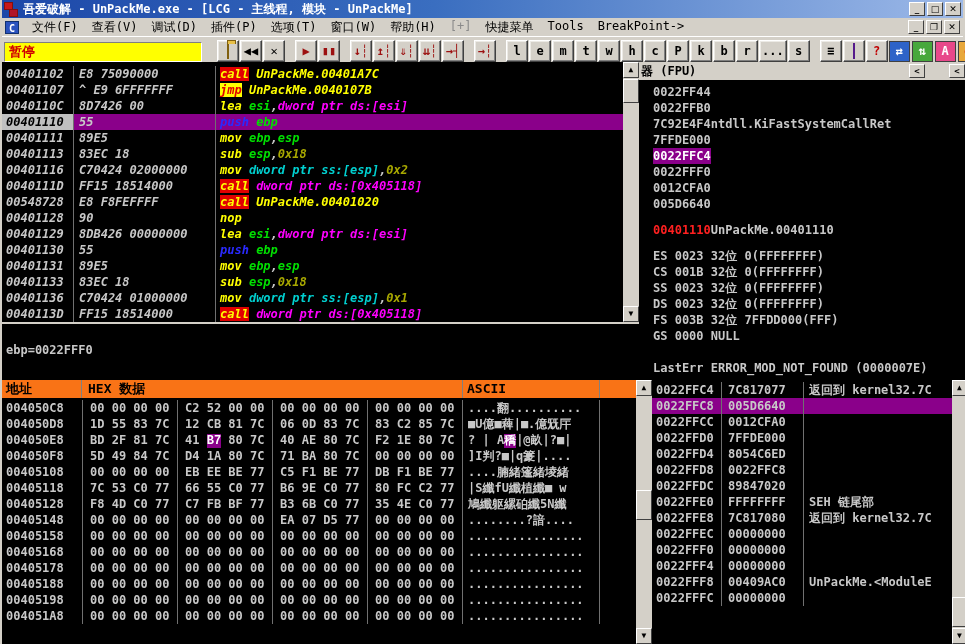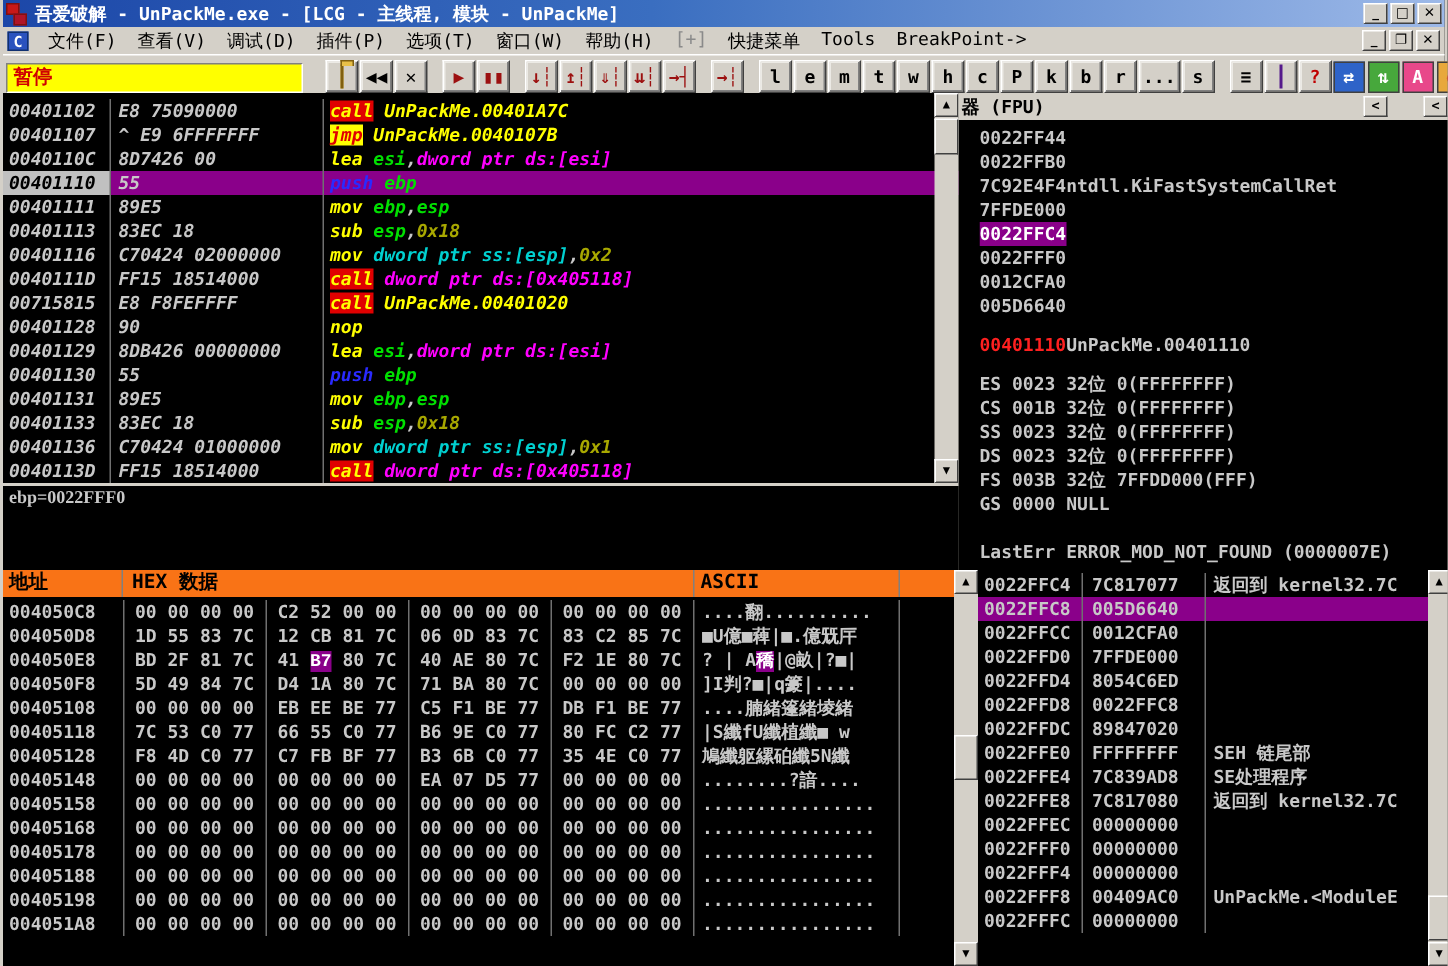--- a/index.html
+++ b/index.html
@@ -264,7 +264,7 @@
         <span class="d-cm">msvcrt.__se</span>
       </div>
       <div class="row">
-        <span class="d-addr">00715815</span>
+        <span class="d-addr">00548728</span>
         <span class="d-hex">E8 F8FEFFFF</span>
         <span class="d-ins"><span class="s-k">call</span><span class="s-y"> UnPackMe.00401020</span></span>
         <span class="d-cm"></span>

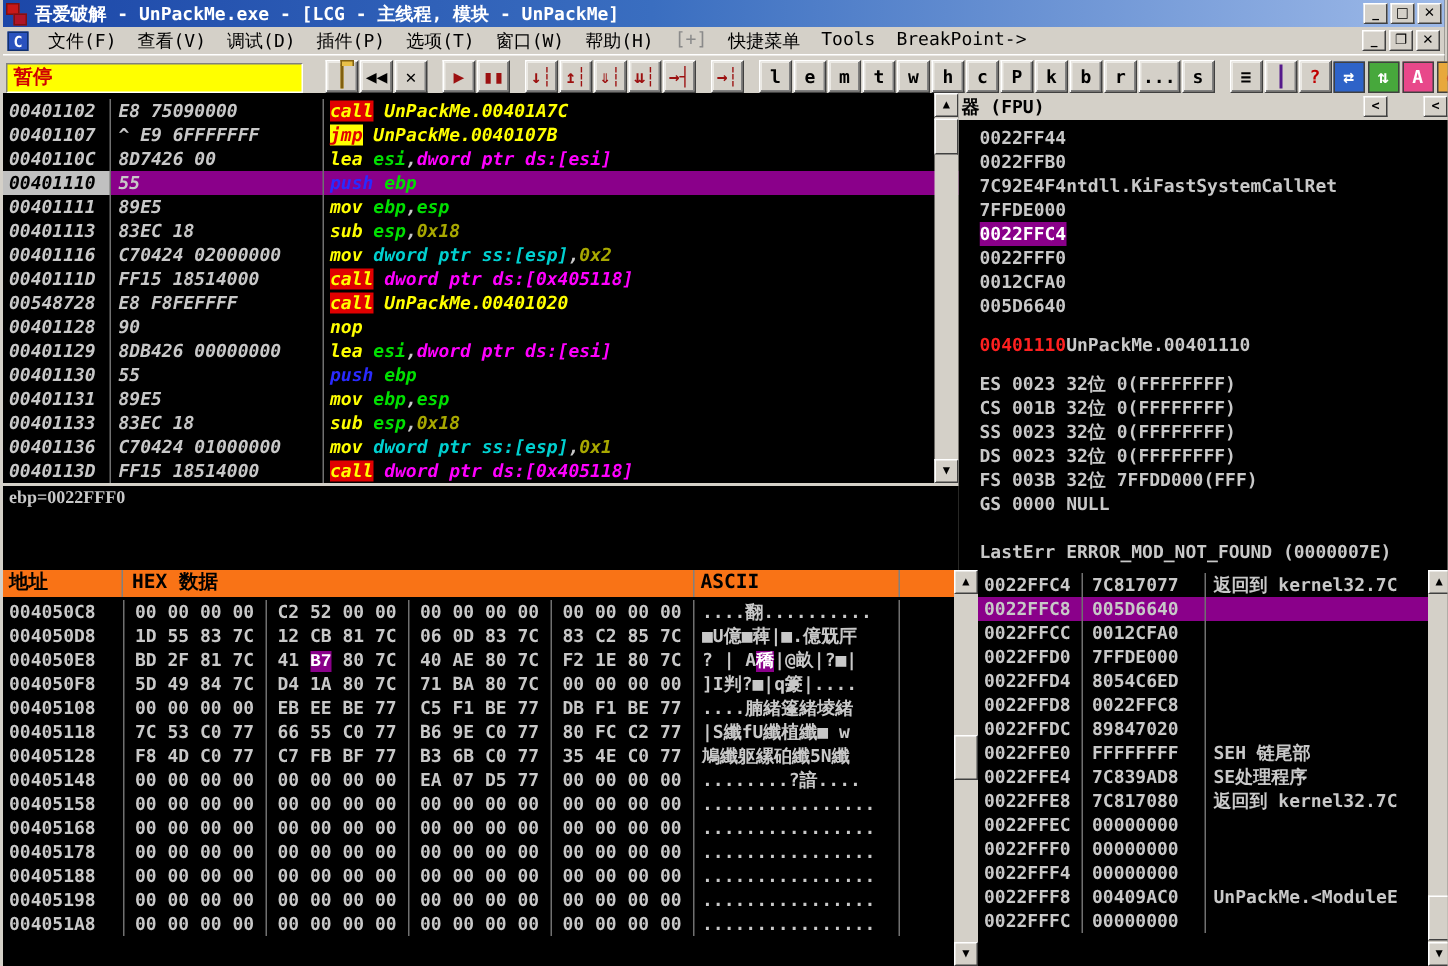--- a/index.html
+++ b/index.html
@@ -104,7 +104,7 @@
 
   
   #info { left:0; top:322px; width:637px; height:58px; border-top:2px solid #D4D0C8;
-    padding:0 0 0 4px;font-family:Liberation Serif, serif; }
+    padding:19px 0 0 4px; }
 
   
   #dump { left:0; top:380px; width:634px; height:264px; background:#000; }

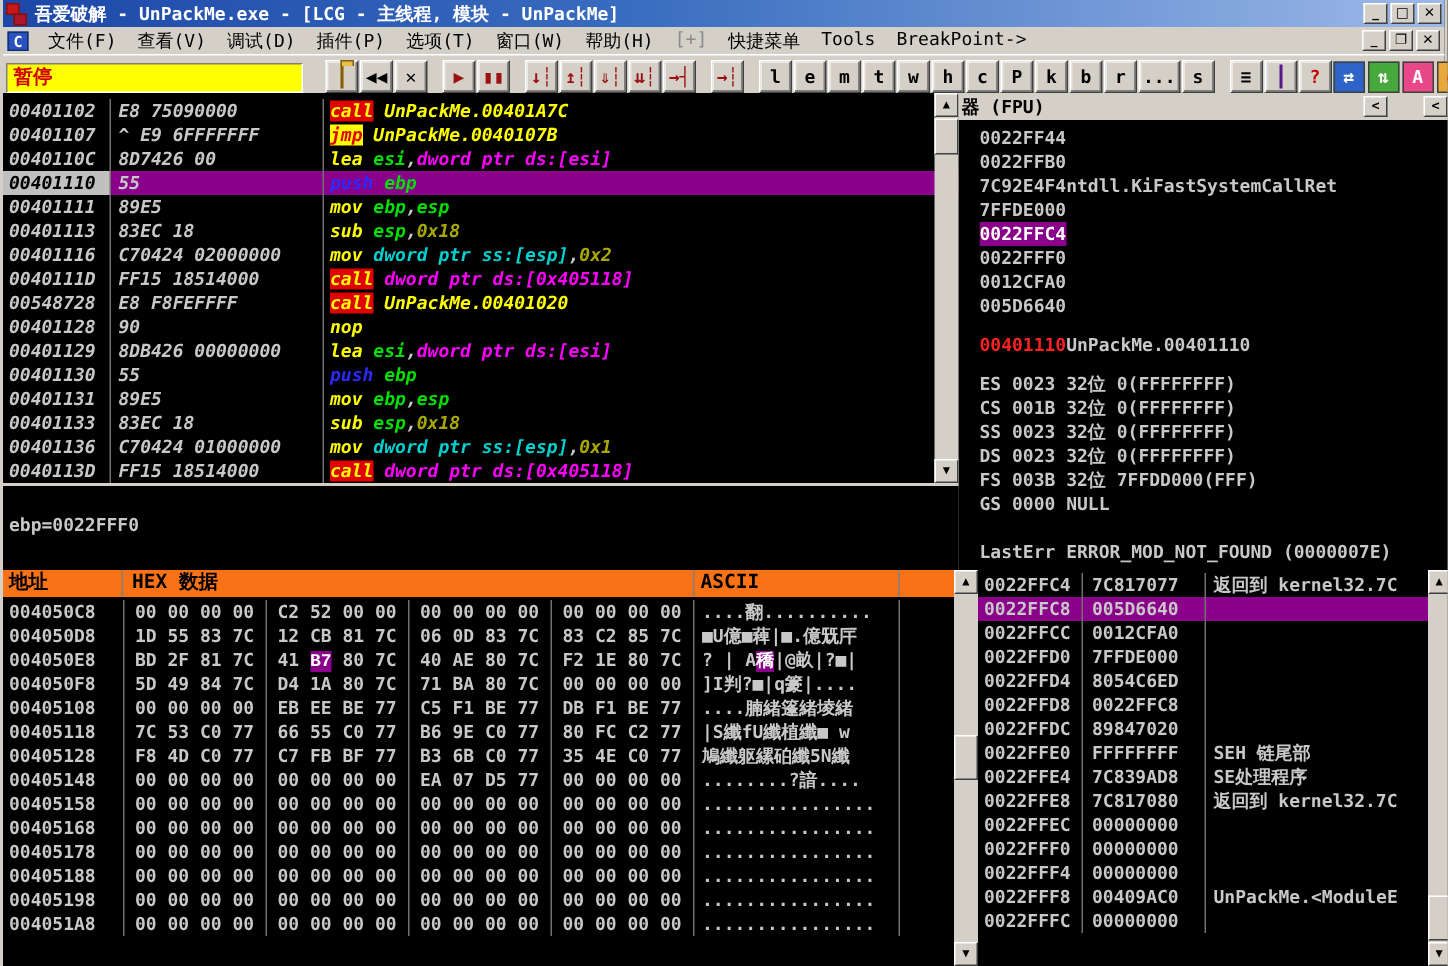--- a/index.html
+++ b/index.html
@@ -554,11 +554,6 @@
         <span class="st-cm">SEH 链尾部</span>
       </div>
       <div class="row">
-        <span class="st-addr">0022FFE4</span>
-        <span class="st-val">7C839AD8</span>
-        <span class="st-cm">SE处理程序</span>
-      </div>
-      <div class="row">
         <span class="st-addr">0022FFE8</span>
         <span class="st-val">7C817080</span>
         <span class="st-cm">返回到 kernel32.7C</span>

